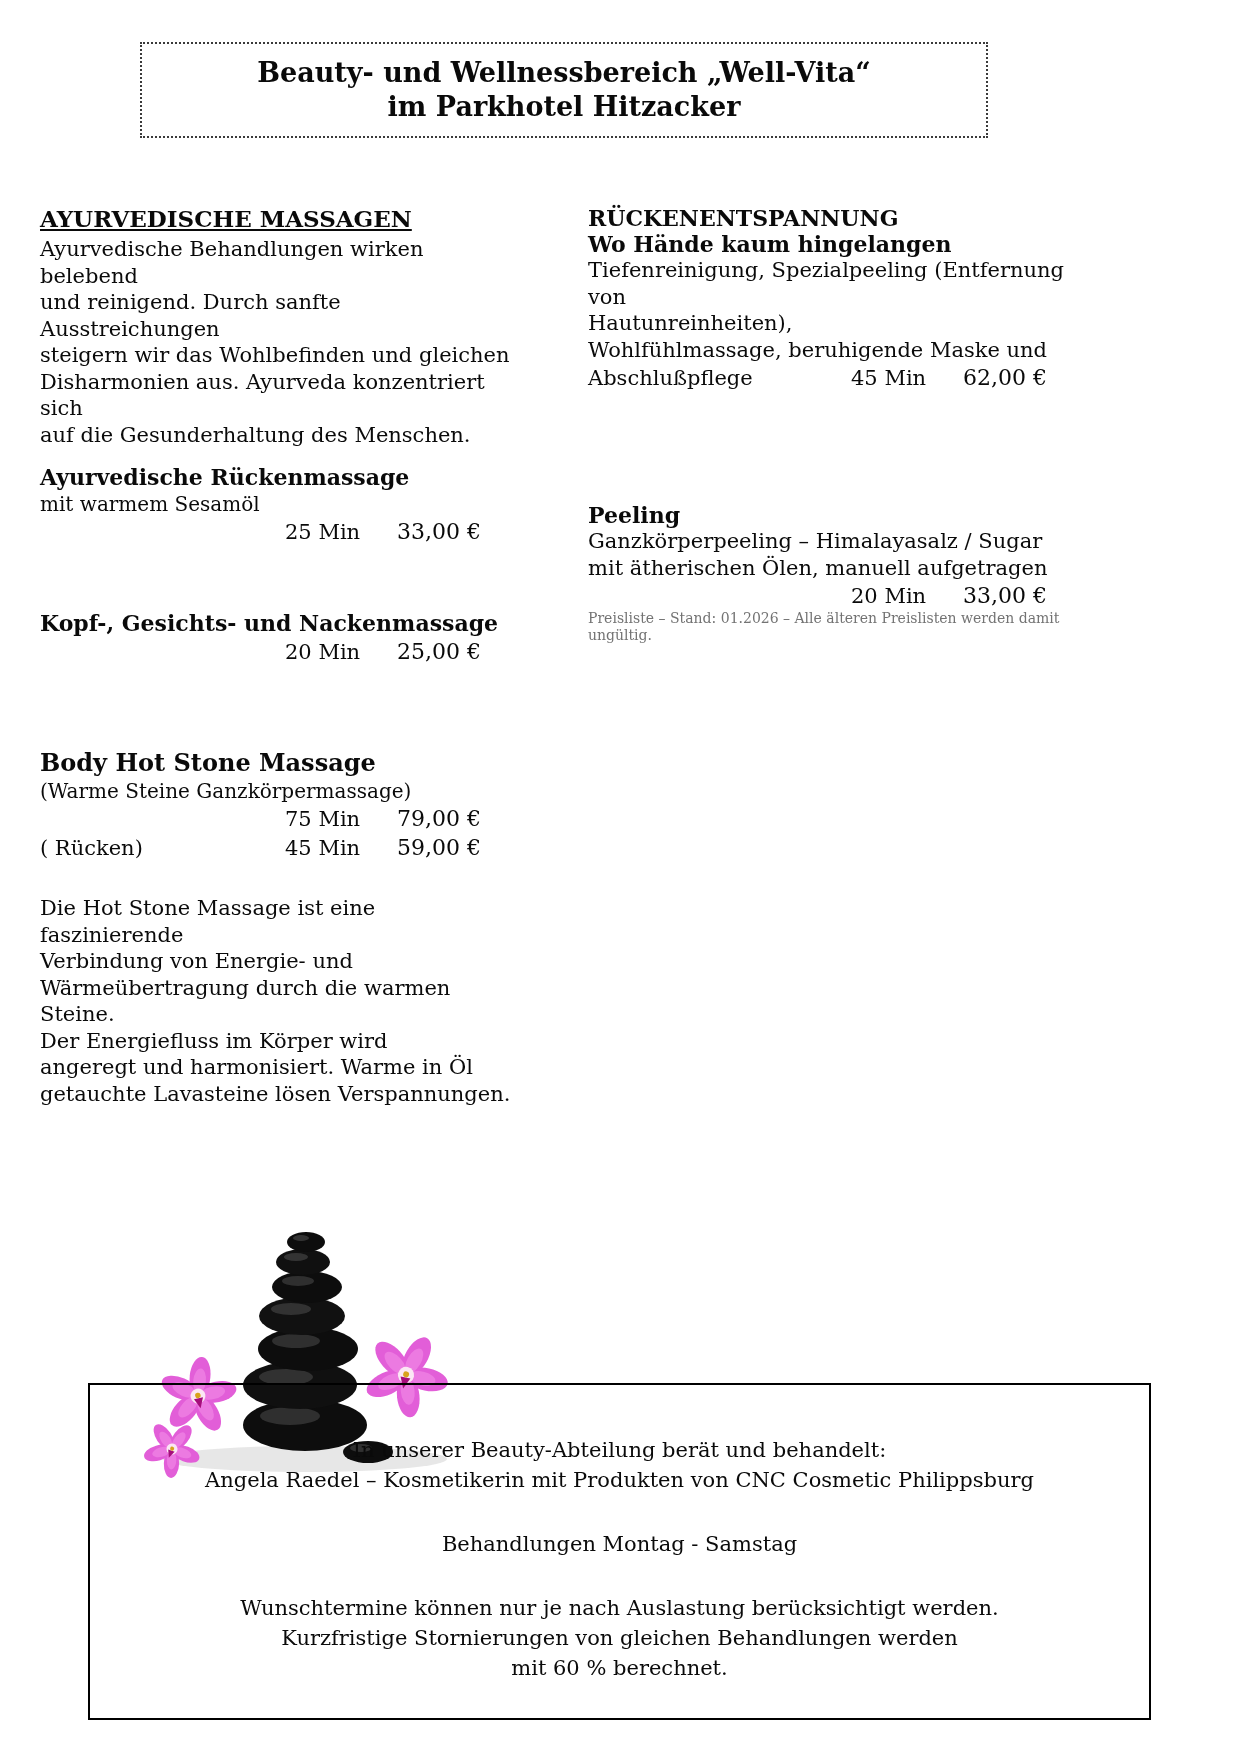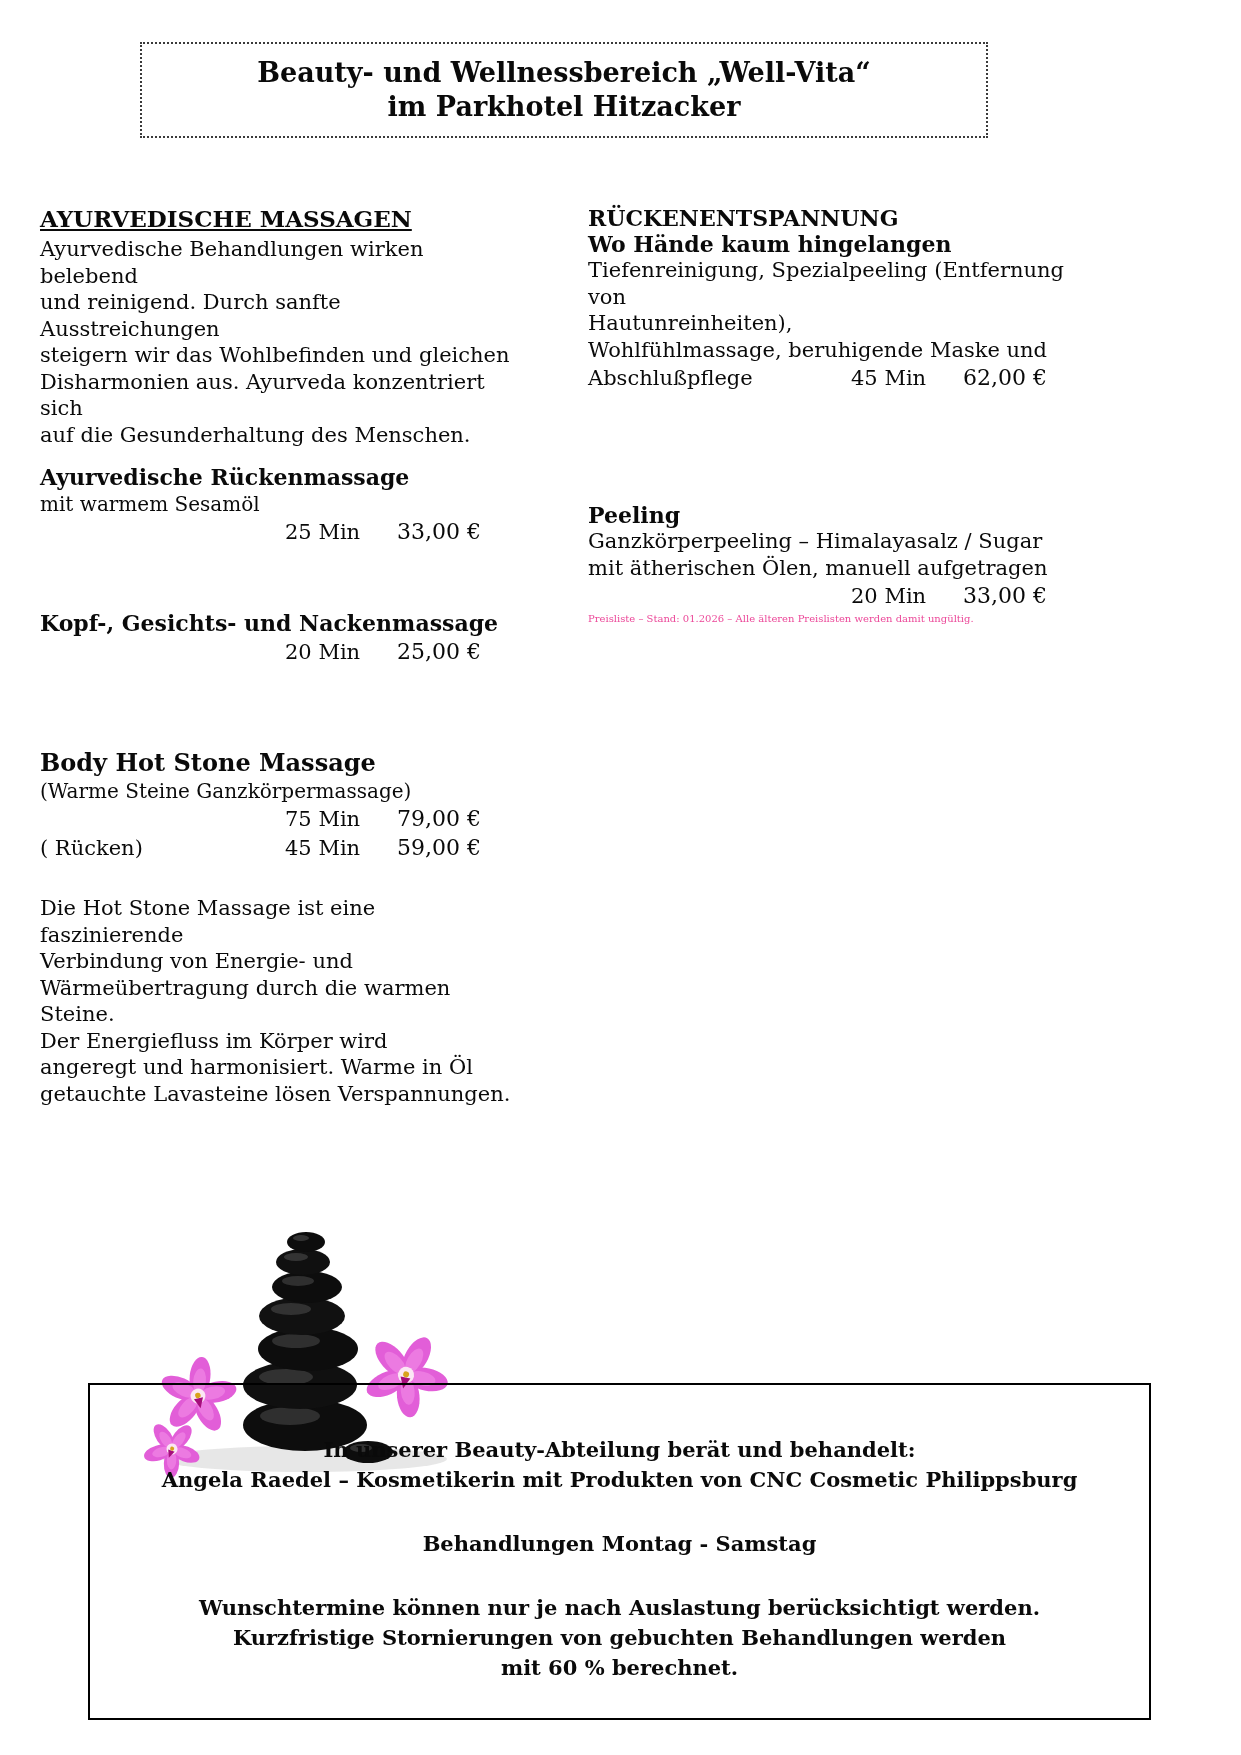--- a/index.html
+++ b/index.html
@@ -36,7 +36,7 @@
   .mt17 { margin-top:33px; }
   .mt110 { margin-top:110px; }
   .mt75 { margin-top:75px; }
-  .price-note { font-size:10px; line-height:17px; margin:0; color:#ec4899; }
+  .price-note { font-size:14px; line-height:17px; margin:0; color:#737373; }
   .stones-wrap { margin:46px 0 0 100px; width:330px; height:330px; }
   
   .footer-box {

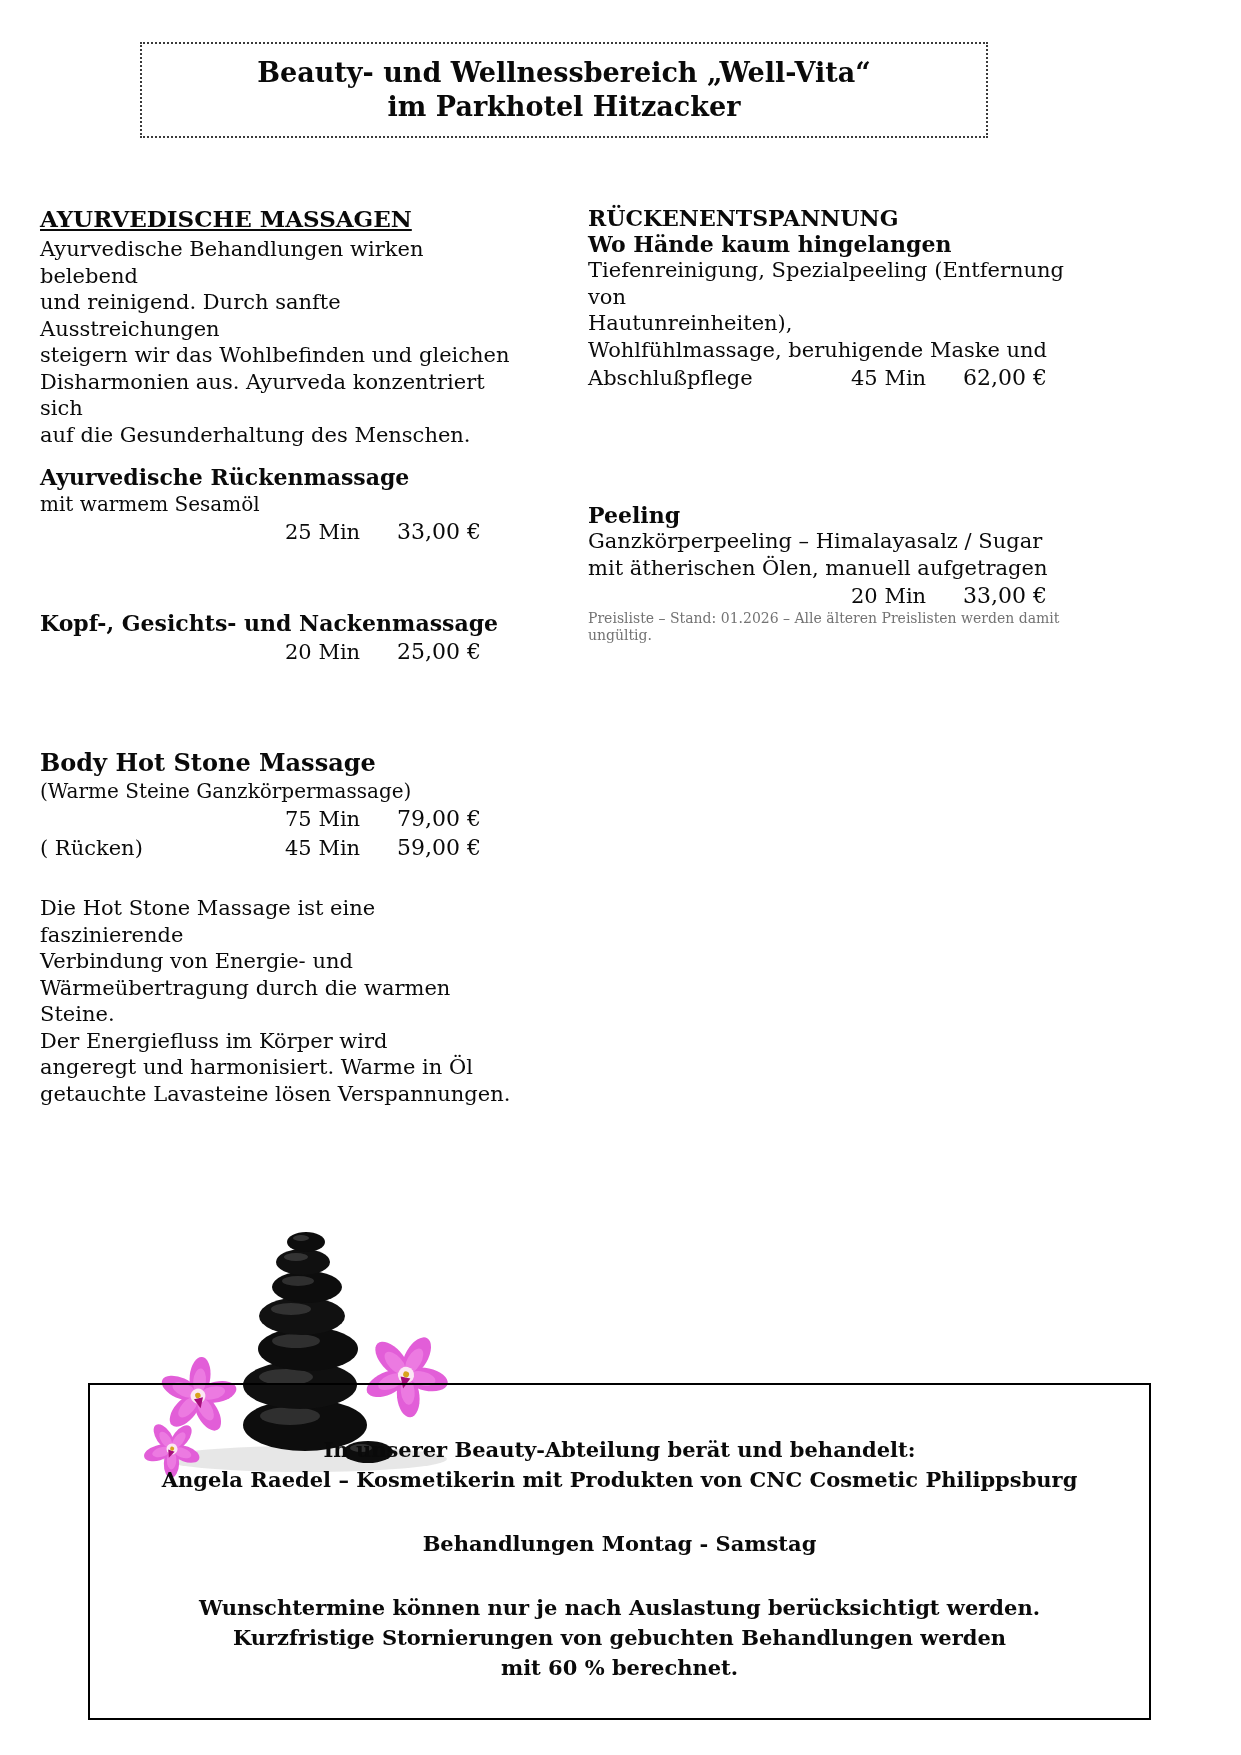--- a/index.html
+++ b/index.html
@@ -42,7 +42,7 @@
   .footer-box {
     position:absolute; left:88px; top:1383px; width:1063px; height:337px;
     border:2px solid #000; box-sizing:border-box; text-align:center;
-    font-weight:bold; font-size:21px; line-height:30px; padding-top:50px;
+    font-weight:normal; font-size:21px; line-height:30px; padding-top:50px;
   }
   .footer-box p { margin:0; }
   .footer-box p.gap { margin-top:34px; }

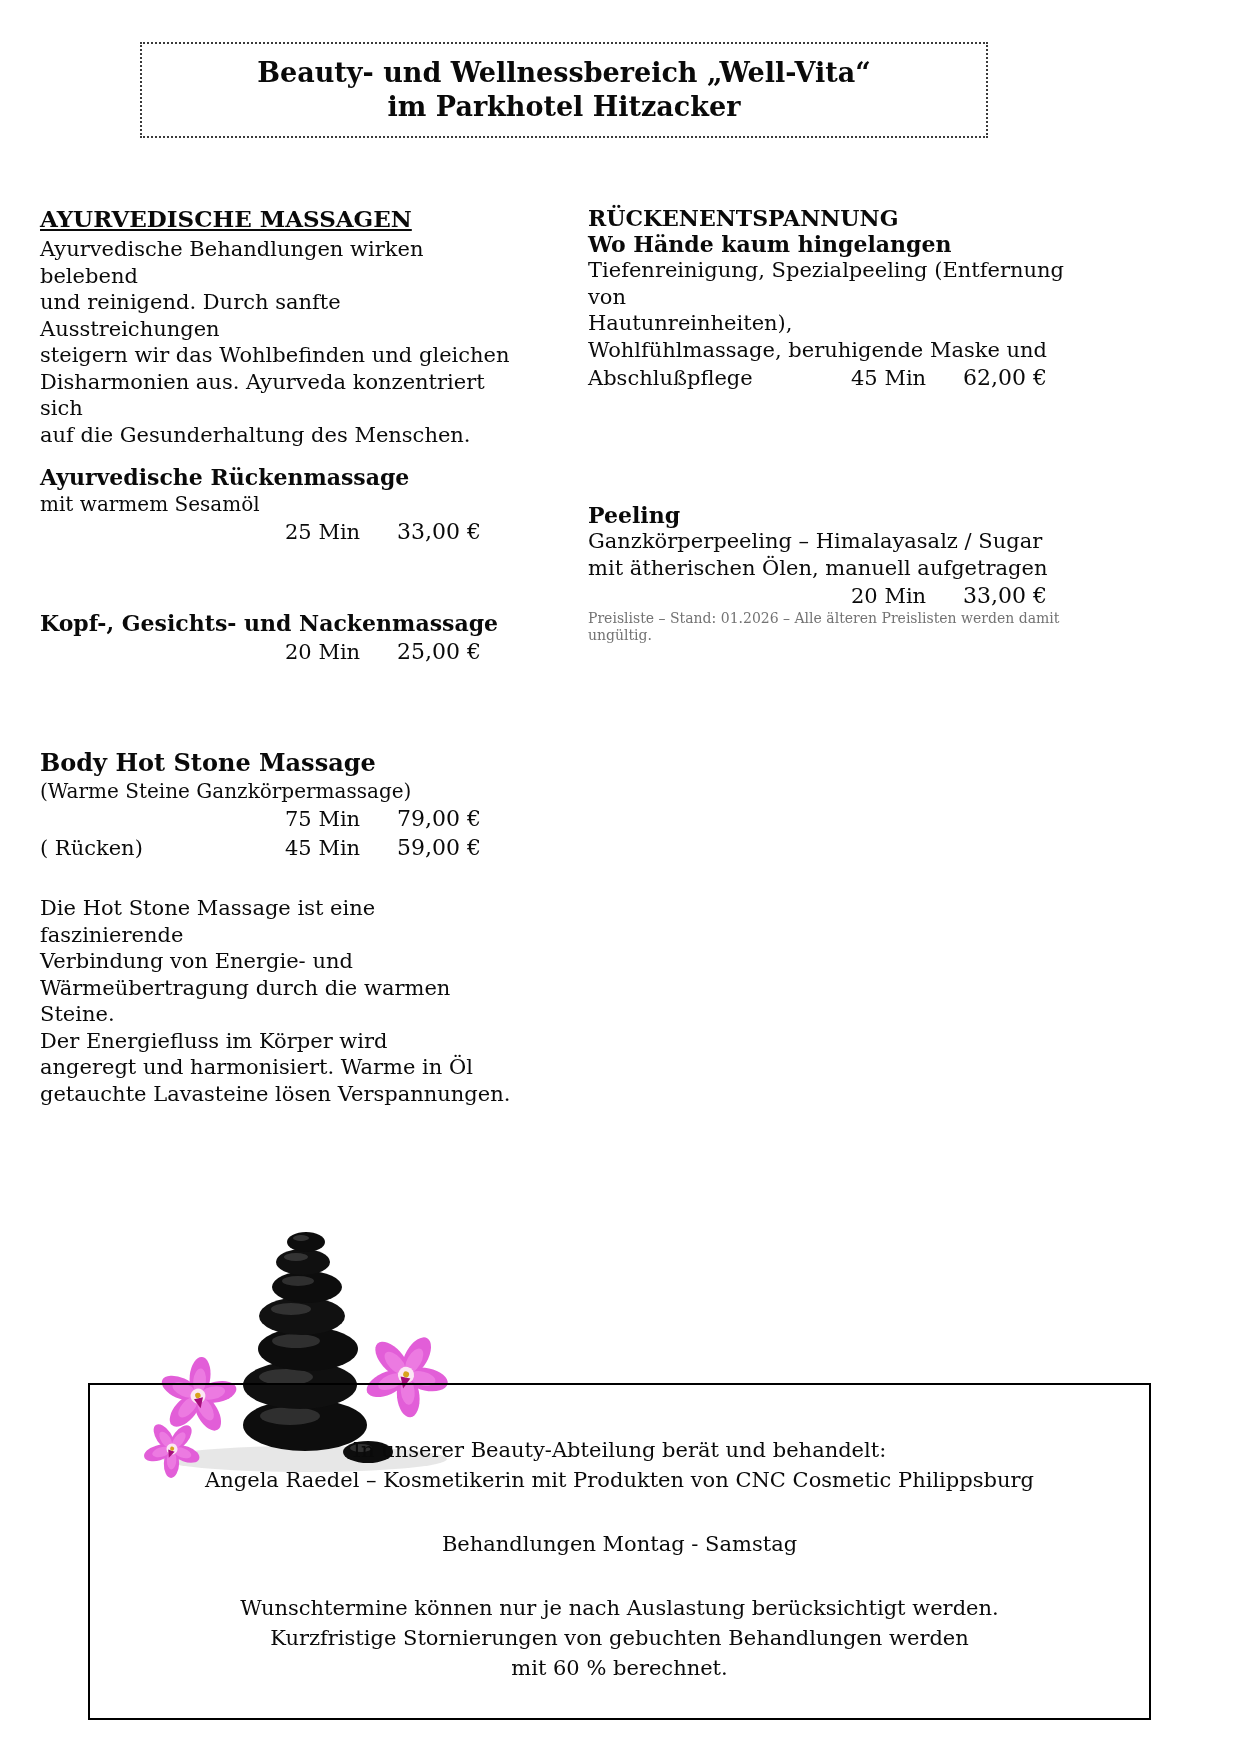--- a/index.html
+++ b/index.html
@@ -188,7 +188,7 @@
     <p>Angela Raedel – Kosmetikerin  mit Produkten von CNC Cosmetic Philippsburg</p>
     <p class="gap">Behandlungen Montag - Samstag</p>
     <p class="gap">Wunschtermine können nur je nach Auslastung berücksichtigt werden.</p>
-    <p>Kurzfristige Stornierungen von gebuchten Behandlungen werden</p>
+    <p>Kurzfristige Stornierungen von gleichen Behandlungen werden</p>
     <p>mit  60 % berechnet.</p>
   </div>
 

